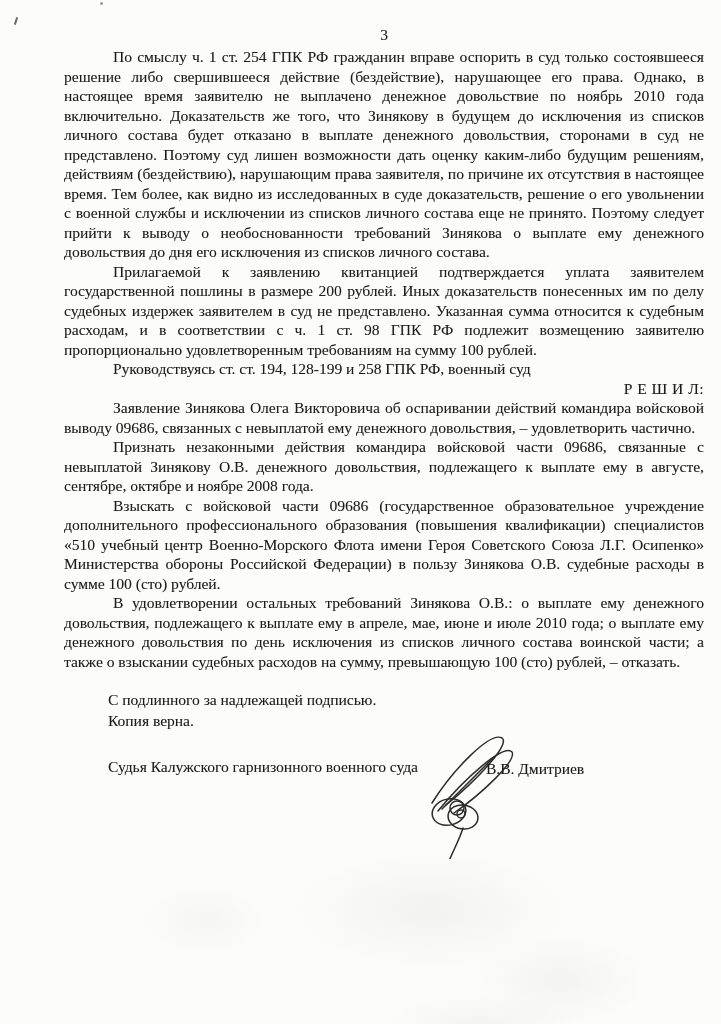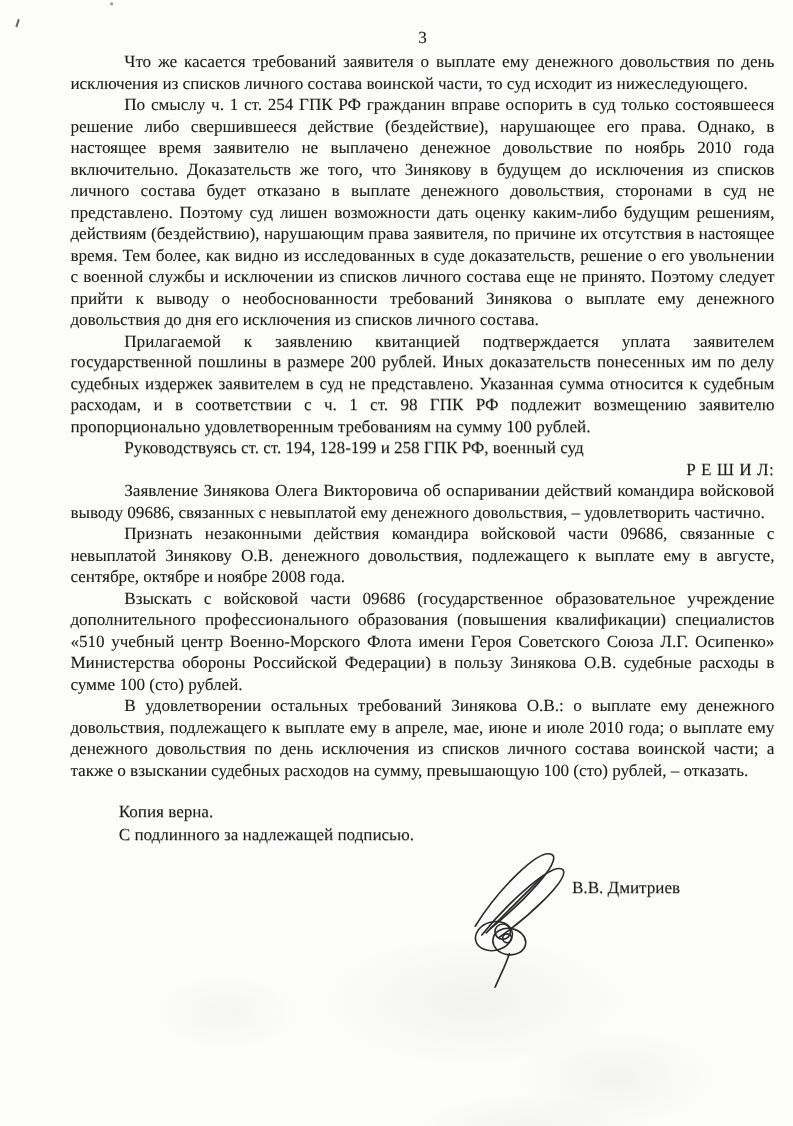--- a/index.html
+++ b/index.html
@@ -134,7 +134,6 @@
 
     <div class="page-number">3</div>
 
-    <p class="para">Что же касается требований заявителя о выплате ему денежного довольствия по день исключения из списков личного состава воинской части, то суд исходит из нижеследующего.</p>
     <p class="para">По смыслу ч. 1 ст. 254 ГПК РФ гражданин вправе оспорить в суд только состоявшееся решение либо свершившееся действие (бездействие), нарушающее его права. Однако, в настоящее время заявителю не выплачено денежное довольствие по ноябрь 2010 года включительно. Доказательств же того, что Зинякову в будущем до исключения из списков личного состава будет отказано в выплате денежного довольствия, сторонами в суд не представлено. Поэтому суд лишен возможности дать оценку каким-либо будущим решениям, действиям (бездействию), нарушающим права заявителя, по причине их отсутствия в настоящее время. Тем более, как видно из исследованных в суде доказательств, решение о его увольнении с военной службы и исключении из списков личного состава еще не принято. Поэтому следует прийти к выводу о необоснованности требований Зинякова о выплате ему денежного довольствия до дня его исключения из списков личного состава.</p>
     <p class="para">Прилагаемой к заявлению квитанцией подтверждается уплата заявителем государственной пошлины в размере 200 рублей. Иных доказательств понесенных им по делу судебных издержек заявителем в суд не представлено. Указанная сумма относится к судебным расходам, и в соответствии с ч. 1 ст. 98 ГПК РФ подлежит возмещению заявителю пропорционально удовлетворенным требованиям на сумму 100 рублей.</p>
     <p class="para">Руководствуясь ст. ст. 194, 128-199 и 258 ГПК РФ, военный суд</p>

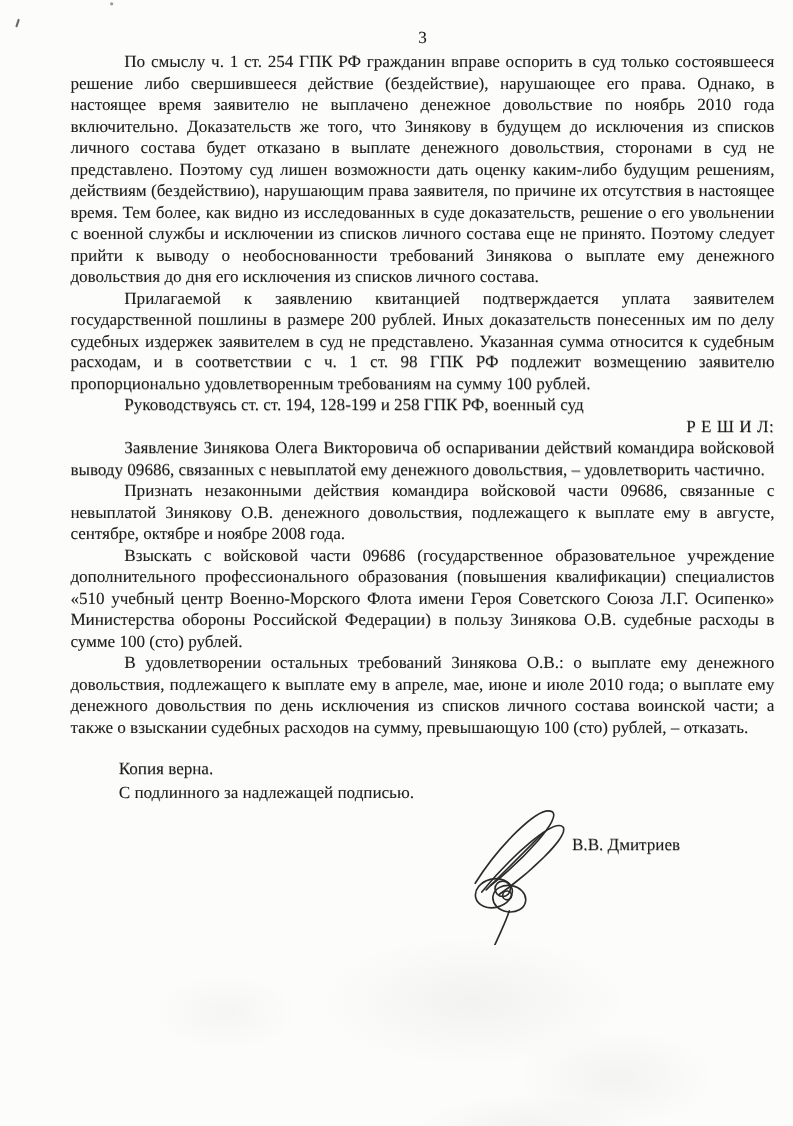--- a/index.html
+++ b/index.html
@@ -146,8 +146,8 @@
     <p class="para">В удовлетворении остальных требований Зинякова О.В.: о выплате ему денежного довольствия, подлежащего к выплате ему в апреле, мае, июне и июле 2010 года; о выплате ему денежного довольствия по день исключения из списков личного состава воинской части; а также о взыскании судебных расходов на сумму, превышающую 100 (сто) рублей, – отказать.</p>
 
     <div class="cert">
+      <div>С подлинного за надлежащей подписью.</div>
       <div>Копия верна.</div>
-      <div>С подлинного за надлежащей подписью.</div>
     </div>
 
     <div class="sig-row">

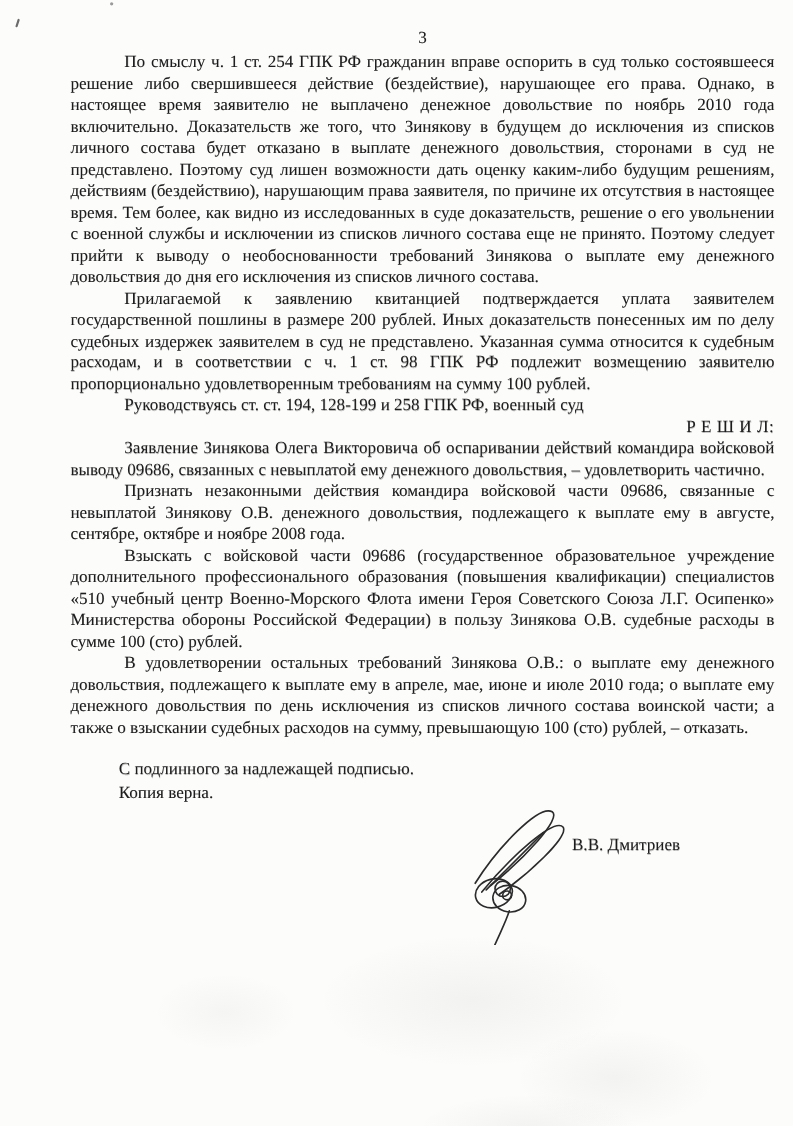--- a/index.html
+++ b/index.html
@@ -151,6 +151,7 @@
     </div>
 
     <div class="sig-row">
+      <span>Судья Калужского гарнизонного военного суда</span>
 
       <svg class="sig-svg" viewBox="0 0 112 140" xmlns="http://www.w3.org/2000/svg">
 

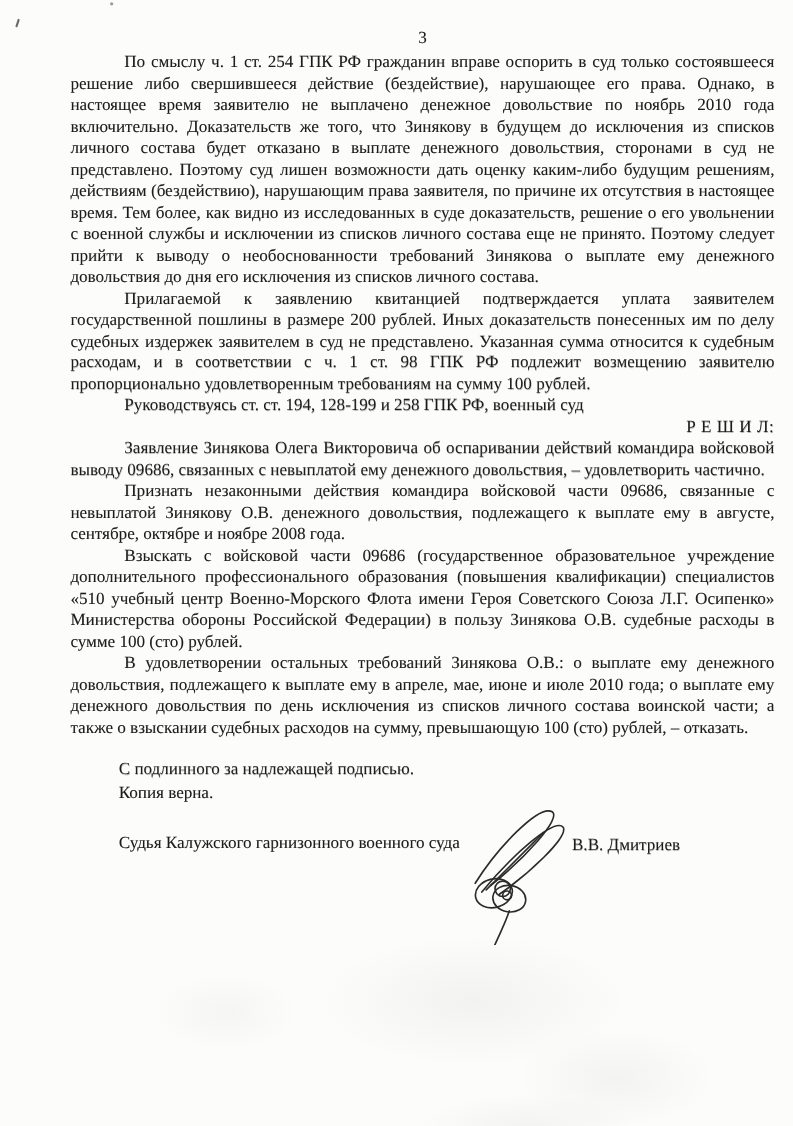--- a/index.html
+++ b/index.html
@@ -58,7 +58,7 @@
   }
   .judge-name {
     position: absolute;
-    left: 456px;
+    left: 422px;
     top: 2px;
     white-space: nowrap;
     text-align: right;

